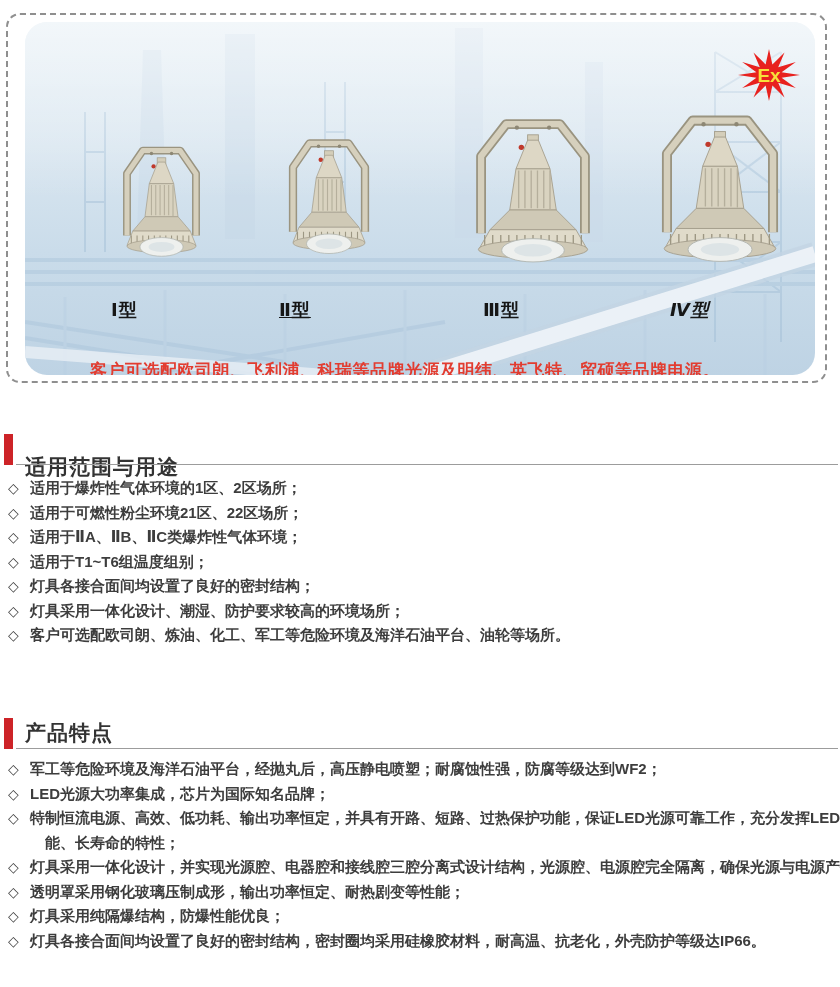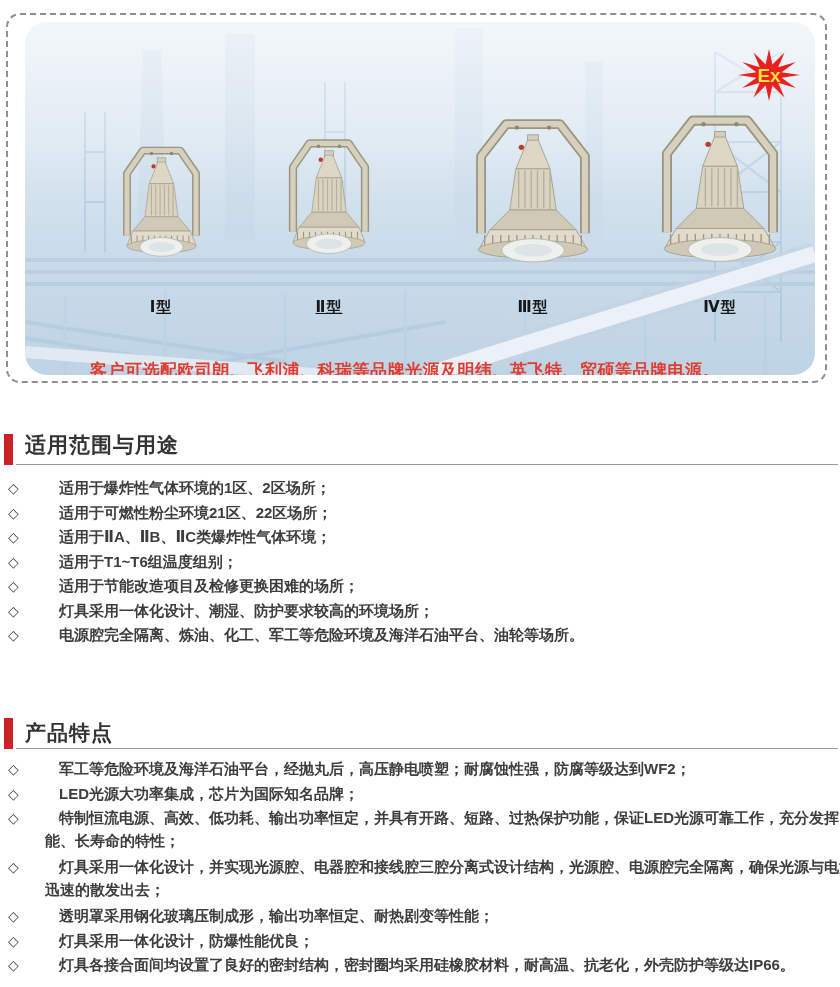--- a/index.html
+++ b/index.html
@@ -34,8 +34,8 @@
   .lamp-4 { left:614px; top:73px;  width:162px; height:192px; }
 
   .model-label {
-    position:absolute; top:276px; width:100px; text-align:center;
-    font-size:15px; font-weight:bold; color:#161616; letter-spacing:1px;
+    position:absolute; top:276px; width:100px; text-align:left;
+    font-size:18px; font-weight:bold; color:#161616; letter-spacing:1px;
   }
   .model-label-1 { left:86px; }
   .model-label-2 { left:254px;text-decoration:underline; }

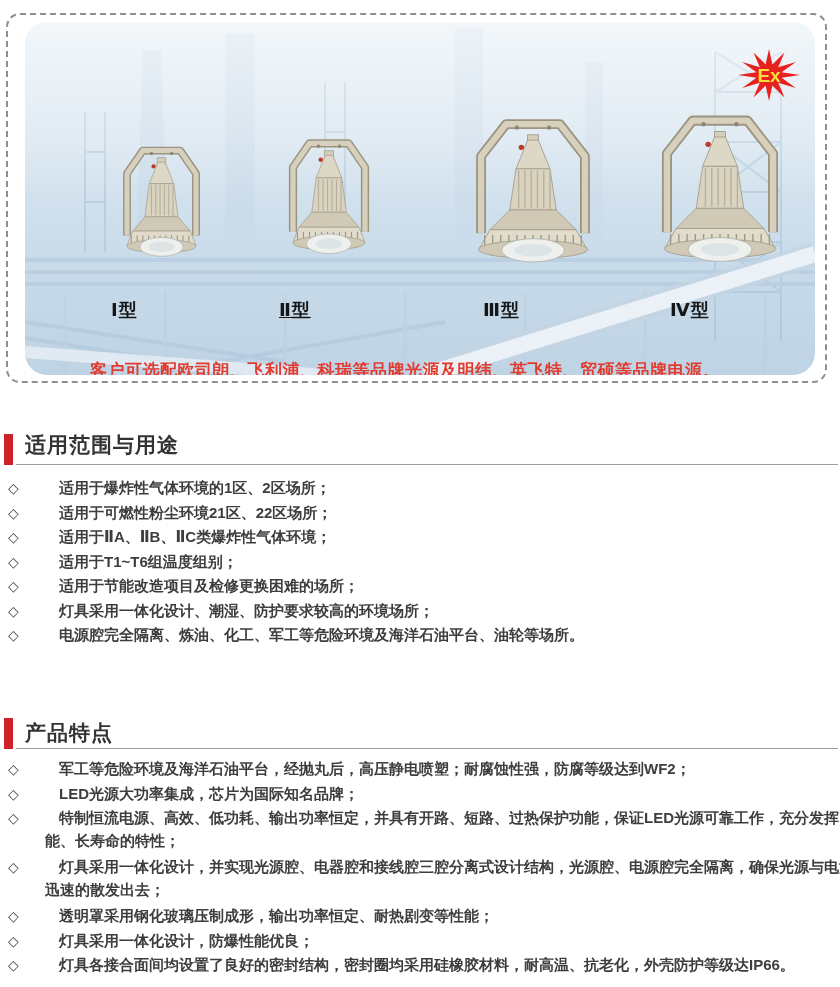--- a/index.html
+++ b/index.html
@@ -40,7 +40,7 @@
   .model-label-1 { left:86px; }
   .model-label-2 { left:254px;text-decoration:underline; }
   .model-label-3 { left:458px; }
-  .model-label-4 { left:645px; }
+  .model-label-4 { left:645px;font-style:italic; }
 
   .brand-note {
     position:absolute; left:25px; top:337px; width:710px; text-align:center;

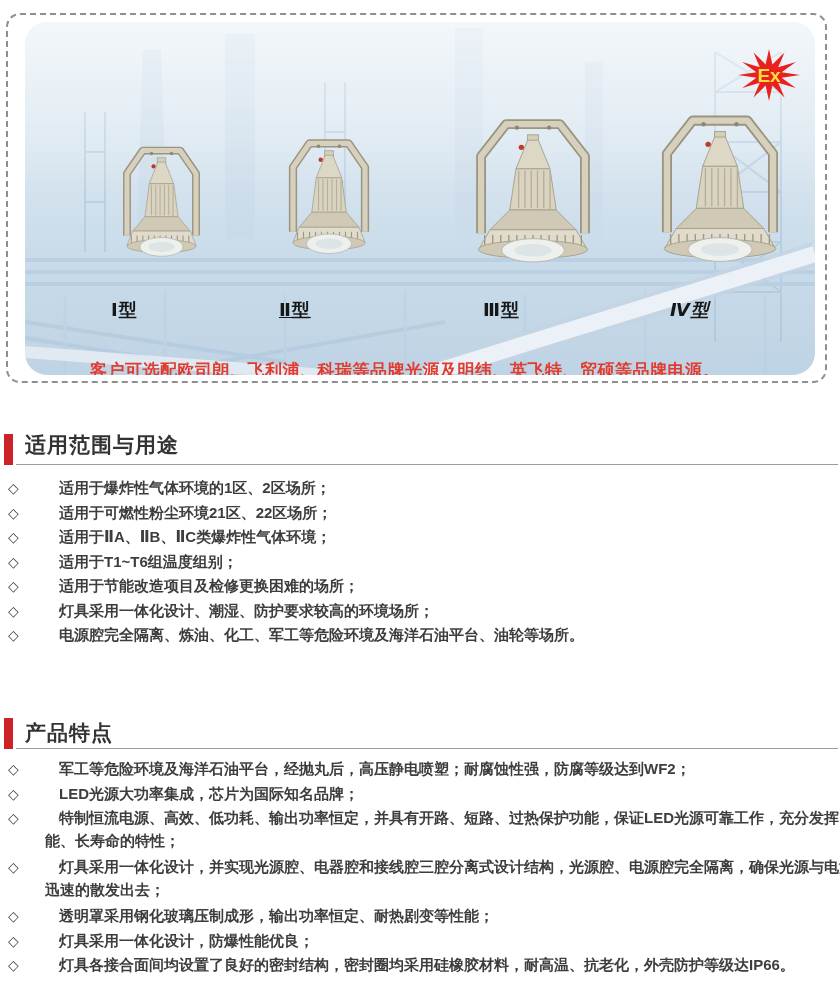--- a/index.html
+++ b/index.html
@@ -57,7 +57,7 @@
   }
   .section-rule { position:absolute; left:16px; width:822px; height:1px; background:#9c9c9c; }
 
-  .bar-1 { top:434px; }  .title-1 { top:431px; }  .rule-1 { top:464px; }
+  .bar-1 { top:434px; }  .title-1 { top:453px; }  .rule-1 { top:464px; }
   .bar-2 { top:718px; }  .title-2 { top:719px; }  .rule-2 { top:748px; }
 
   .feature-list { position:absolute; left:8px; width:828px; list-style:none; }

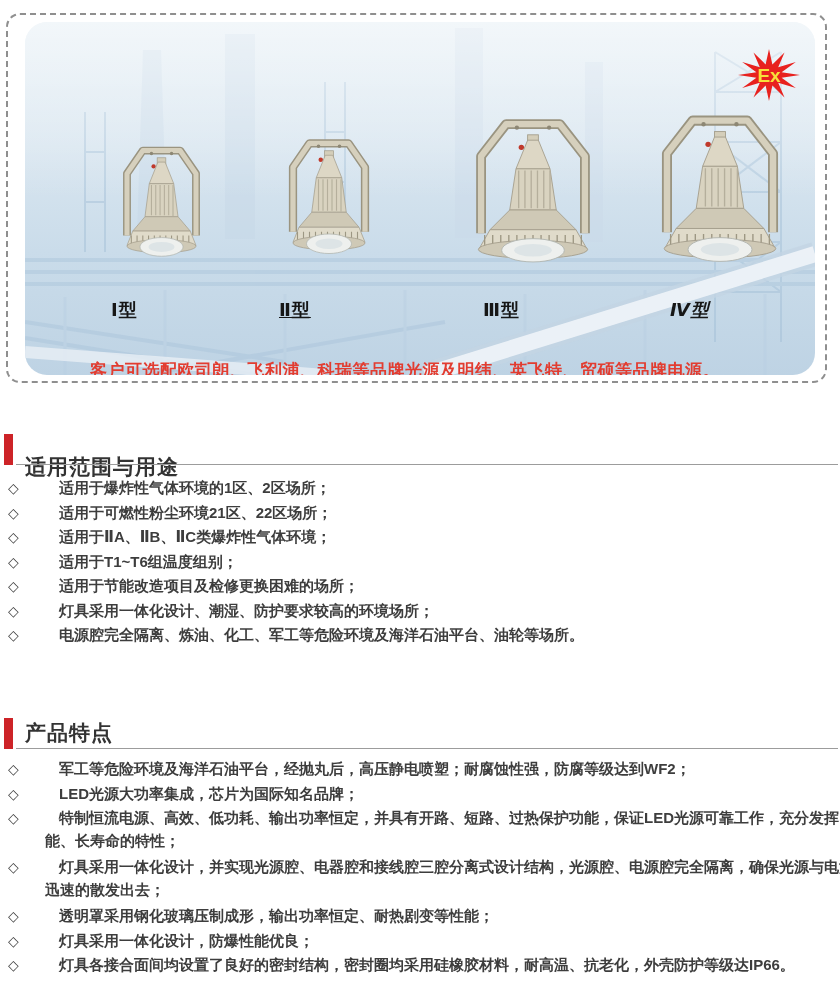--- a/index.html
+++ b/index.html
@@ -70,7 +70,7 @@
   .li-content { flex:1; min-width:0; }
   .li-line {
     height:24.5px; line-height:24.5px; white-space:nowrap;
-    font-size:15px; font-weight:bold; color:#3d3d3d;margin-left:29px;
+    font-size:15px; font-weight:bold; color:#3d3d3d;
   }
   .li-line2 { margin-left:15px;font-family:Liberation Mono, monospace; }
 </style>

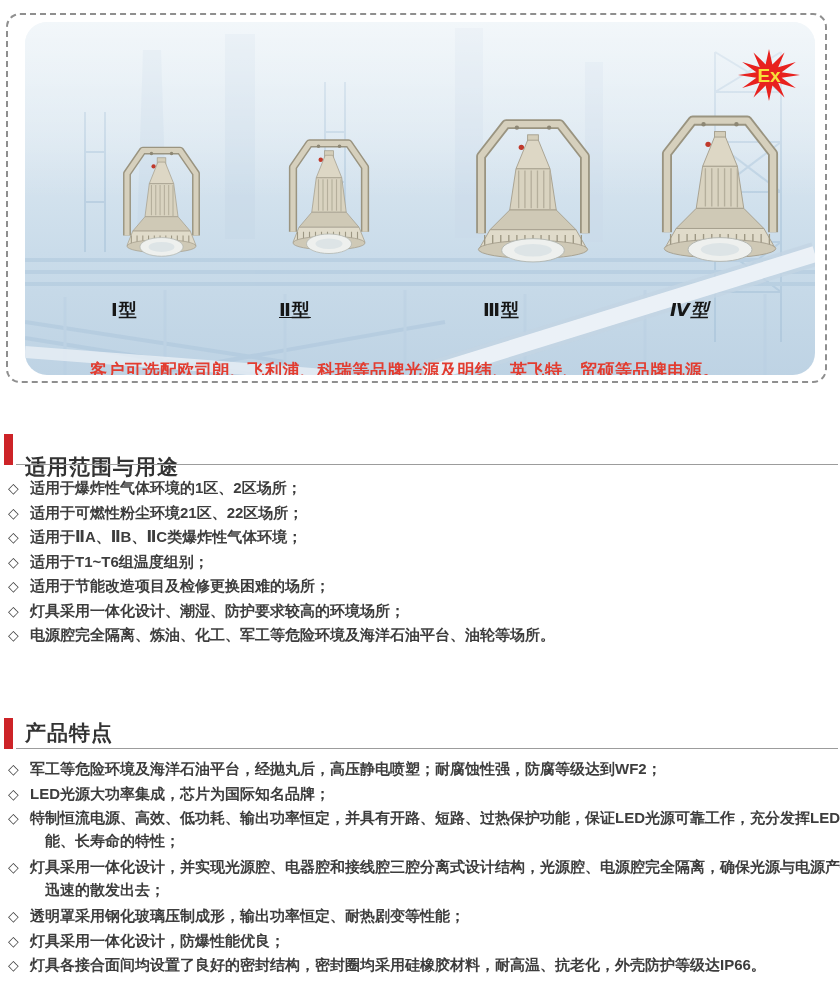--- a/index.html
+++ b/index.html
@@ -193,7 +193,7 @@
   </li>
   <li>
     <span class="bullet">◇</span>
-    <span class="li-content"><span class="li-line">适用于节能改造项目及检修更换困难的场所；</span></span>
+    <span class="li-content"><span class="li-line">灯具各接合面间均设置了良好的密封结构；</span></span>
   </li>
   <li>
     <span class="bullet">◇</span>

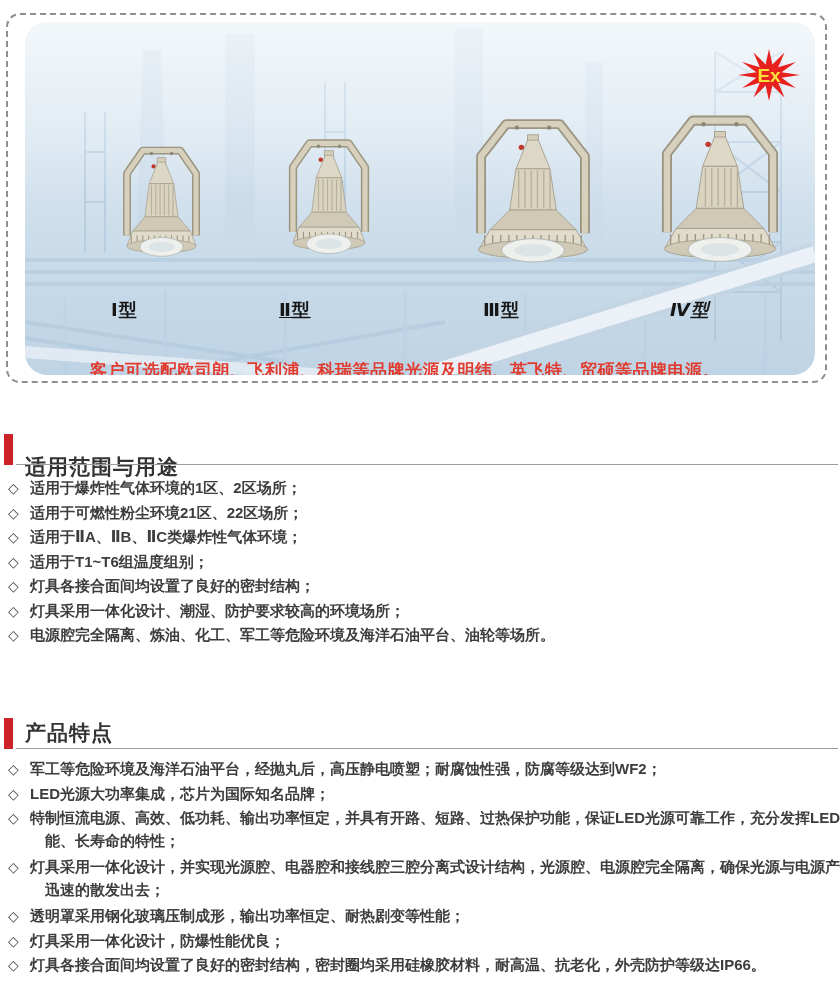--- a/index.html
+++ b/index.html
@@ -201,7 +201,7 @@
   </li>
   <li>
     <span class="bullet">◇</span>
-    <span class="li-content"><span class="li-line">电源腔完全隔离、炼油、化工、军工等危险环境及海洋石油平台、油轮等场所。</span></span>
+    <span class="li-content"><span class="li-line">客户可选配欧司朗、炼油、化工、军工等危险环境及海洋石油平台、油轮等场所。</span></span>
   </li>
 </ul>
 

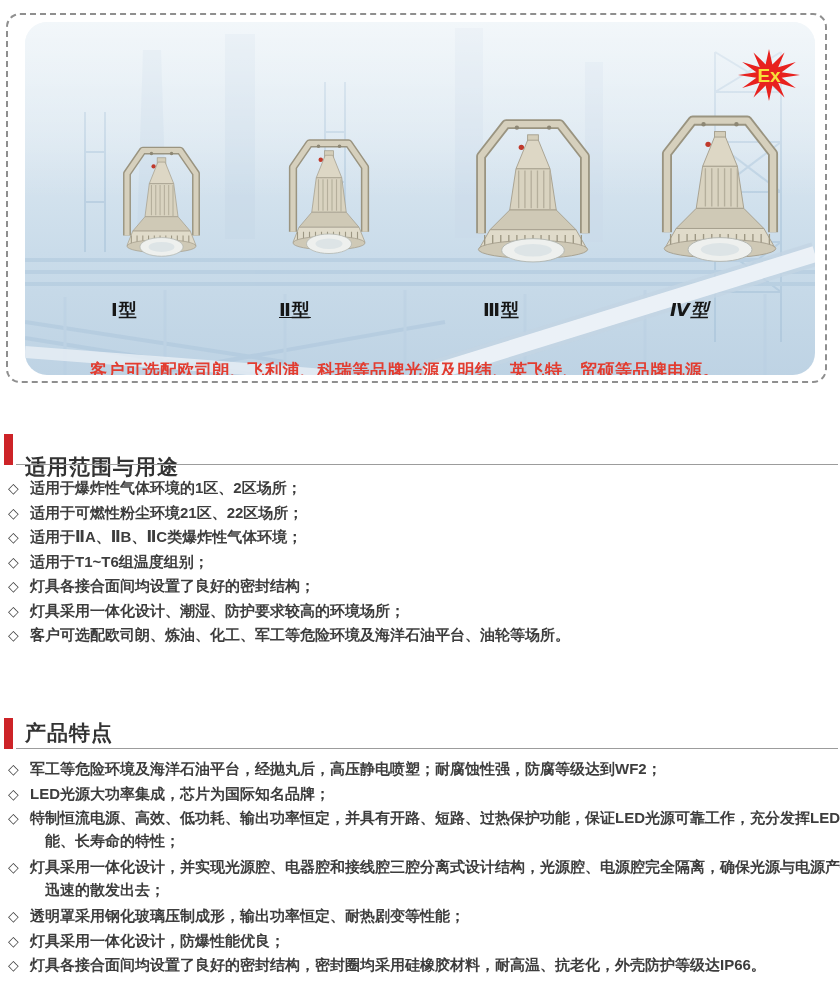--- a/index.html
+++ b/index.html
@@ -72,7 +72,7 @@
     height:24.5px; line-height:24.5px; white-space:nowrap;
     font-size:15px; font-weight:bold; color:#3d3d3d;
   }
-  .li-line2 { margin-left:15px;font-family:Liberation Mono, monospace; }
+  .li-line2 { margin-left:15px; }
 </style>
 </head>
 <body>

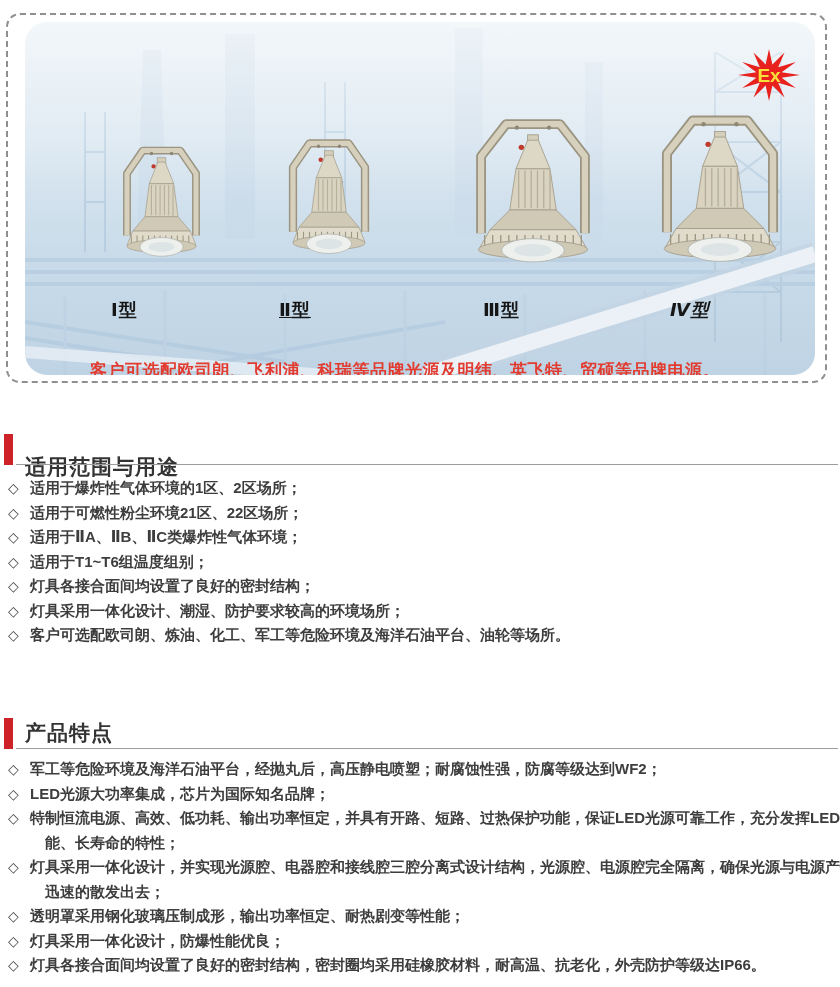--- a/index.html
+++ b/index.html
@@ -229,7 +229,6 @@
     <span class="bullet">◇</span>
     <span class="li-content">
       <span class="li-line" style="display:block">灯具采用一体化设计，并实现光源腔、电器腔和接线腔三腔分离式设计结构，光源腔、电源腔完全隔离，确保光源与电源产生的热量能</span>
-      <span class="li-line li-line2" style="display:block">迅速的散发出去；</span>
     </span>
   </li>
   <li>

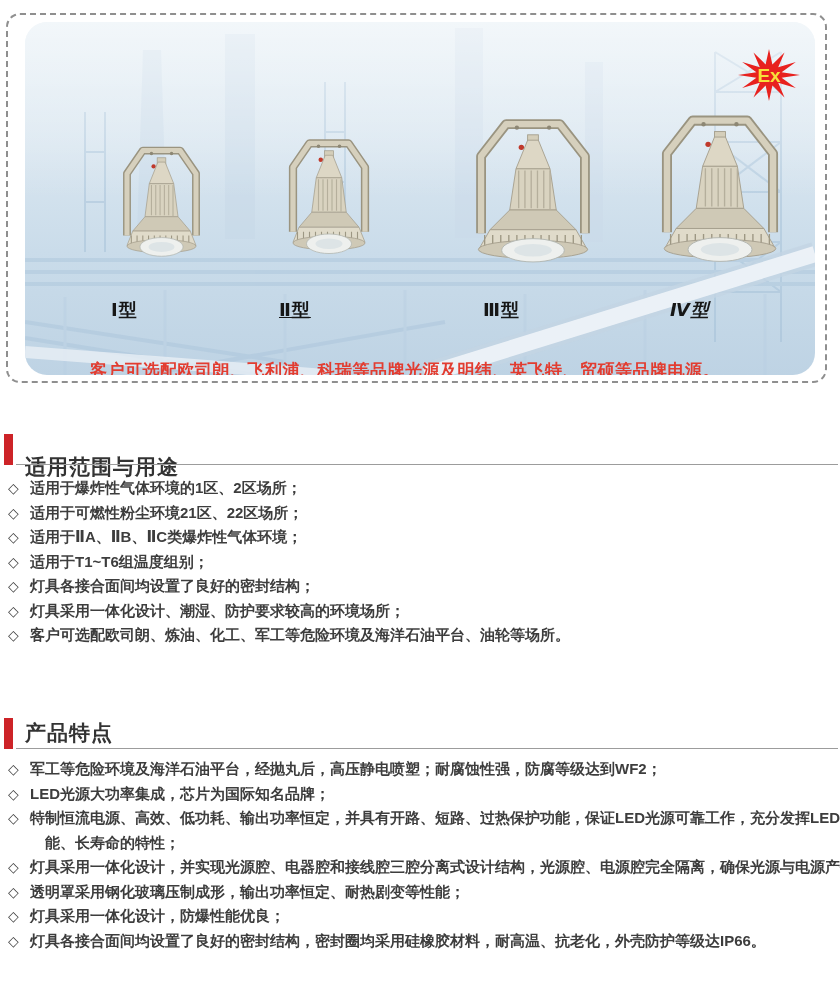--- a/index.html
+++ b/index.html
@@ -237,7 +237,7 @@
   </li>
   <li>
     <span class="bullet">◇</span>
-    <span class="li-content"><span class="li-line">灯具采用一体化设计，防爆性能优良；</span></span>
+    <span class="li-content"><span class="li-line">灯具采用纯隔爆结构，防爆性能优良；</span></span>
   </li>
   <li>
     <span class="bullet">◇</span>

